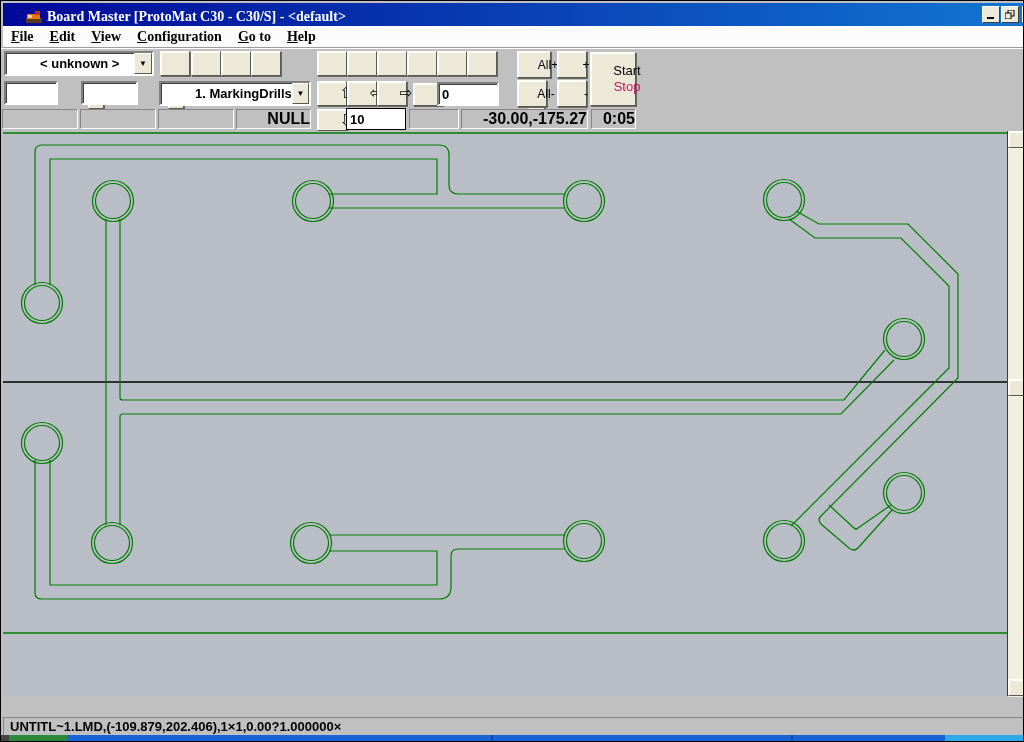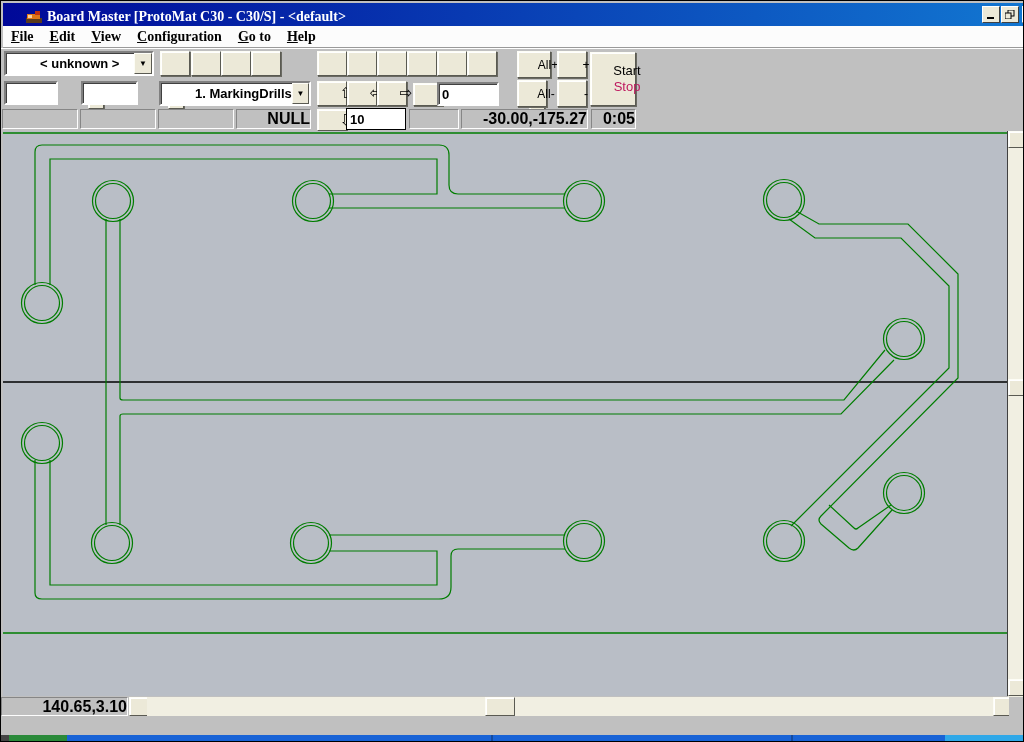--- a/index.html
+++ b/index.html
@@ -308,21 +308,6 @@
       </div>
   </div>
 
-  <div class="hscroll-row">
-    <div class="panel abs" style="left:0;top:0;width:127px;height:19px;">
-        <span>140.65,3.10</span>
-      </div>
-    <div class="scrollbtn abs" style="left:128px;top:0;width:18px;height:19px;">
-        <span>◀</span>
-      </div>
-    <div class="hscroll-track">
-      <div class="thumb abs" style="left:338px;top:0;width:16px;height:19px;"></div>
-    </div>
-    <div class="scrollbtn abs" style="left:992px;top:0;width:16px;height:19px;">
-        <span>▶</span>
-      </div>
-    <div class="abs" style="left:1008px;top:0;width:16px;height:19px;background:#c0c0c0;"></div>
-  </div>
 
 
   <div class="taskbar">

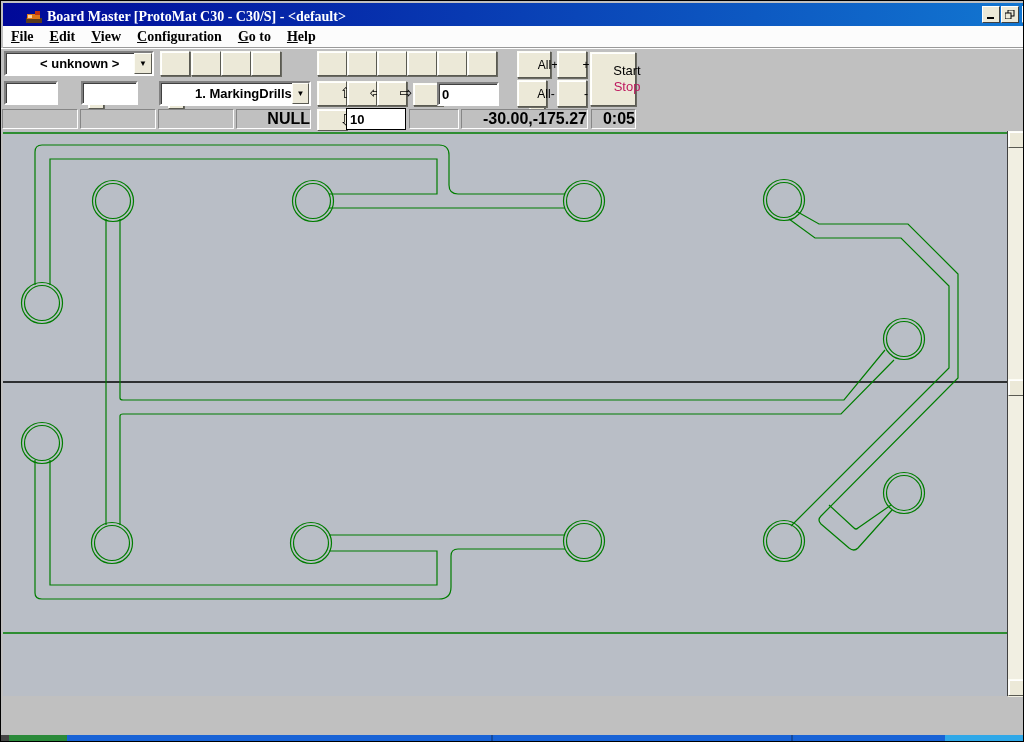--- a/index.html
+++ b/index.html
@@ -309,6 +309,11 @@
   </div>
 
 
+  <div class="statusbar">
+    <div class="panel">
+        <span>UNTITL~1.LMD,(-109.879,202.406),1×1,0.00?1.000000×</span>
+      </div>
+  </div>
 
   <div class="taskbar">
     <div class="tseg" style="left:0;width:8px;background:#444;"></div>

